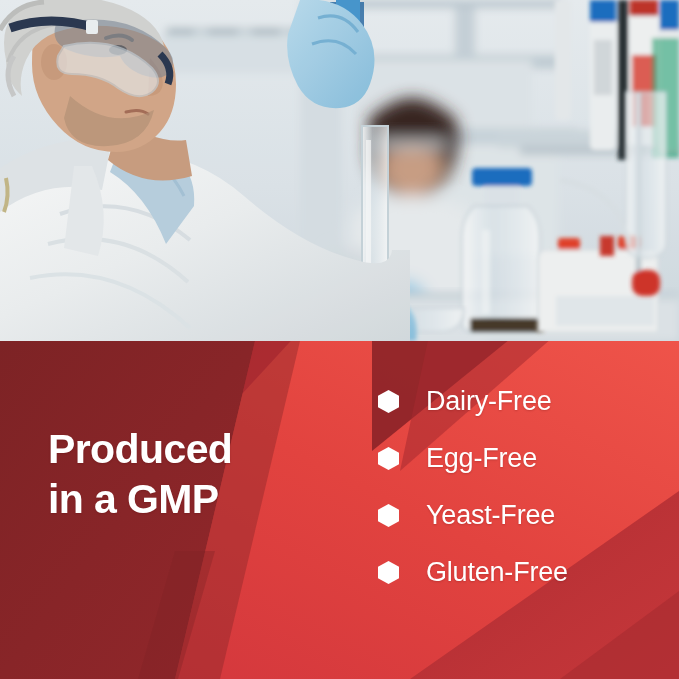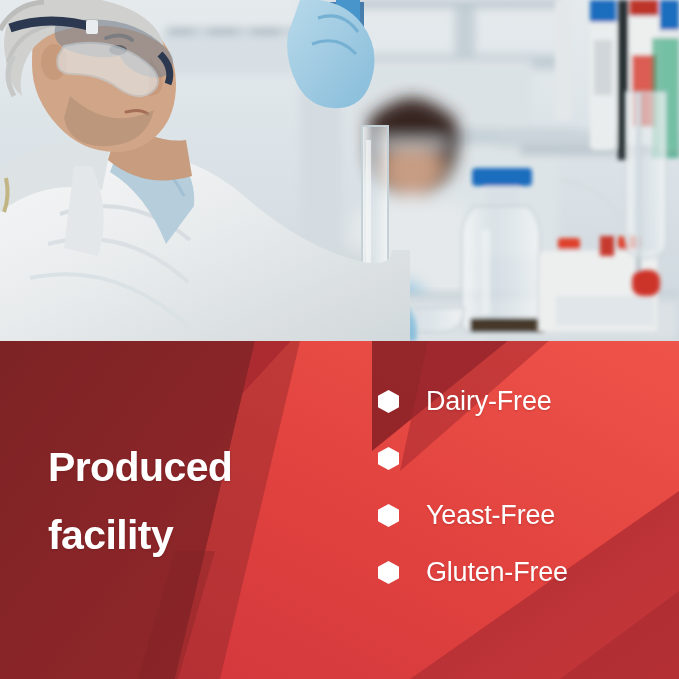--- a/index.html
+++ b/index.html
@@ -48,7 +48,7 @@
     z-index:5;
     text-shadow:0 1px 2px rgba(90,15,18,0.30);
   }
-  #headline .ln { display:block; white-space:nowrap;margin-top:18px; }
+  #headline .ln { display:block; white-space:nowrap; }
 
   
   #feature-list {

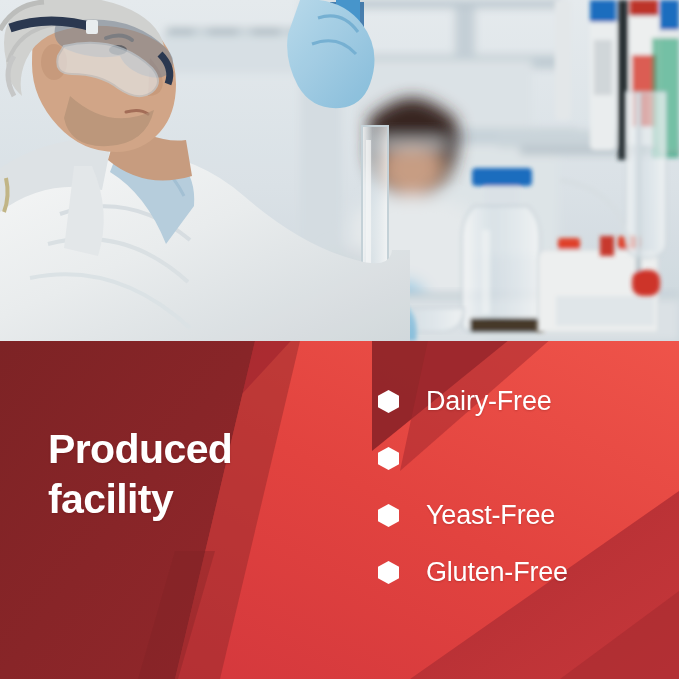--- a/index.html
+++ b/index.html
@@ -335,6 +335,7 @@
               <polygon points="10.5,0 21,5.75 21,17.25 10.5,23 0,17.25 0,5.75" fill="#ffffff"></polygon>
             </svg>
         </span>
+        <span class="feature-label">Egg-Free</span>
       </li>
 
       <li class="feature-row">

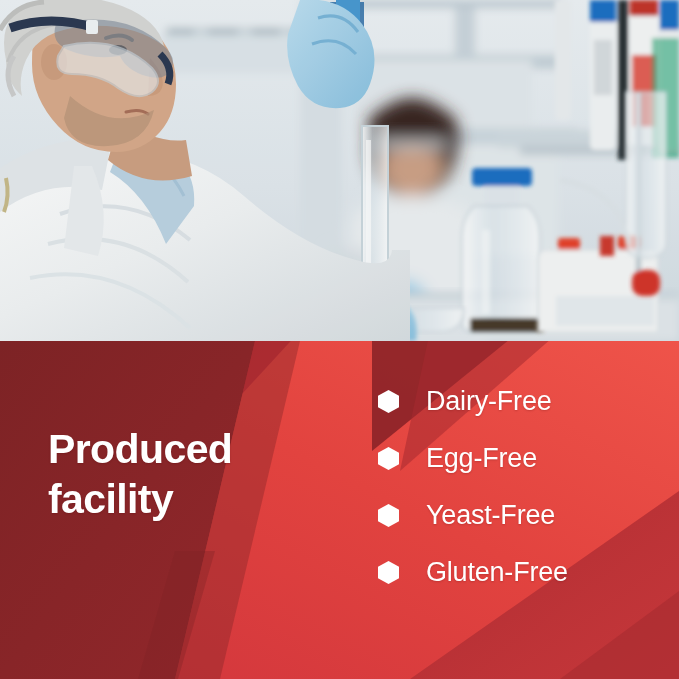--- a/index.html
+++ b/index.html
@@ -315,6 +315,7 @@
 
     <div id="headline">
       <span class="ln">Produced</span>
+      <span class="ln">in a GMP</span>
       <span class="ln">facility</span>
     </div>
 

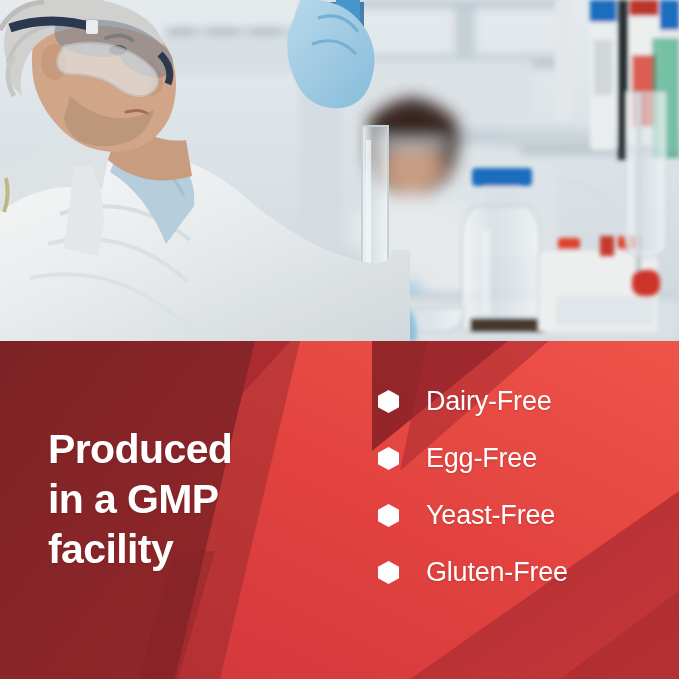--- a/index.html
+++ b/index.html
@@ -316,7 +316,6 @@
     <div id="headline">
       <span class="ln">Produced</span>
       <span class="ln">in a GMP</span>
-      <span class="ln">facility</span>
     </div>
 
     <ul id="feature-list">

